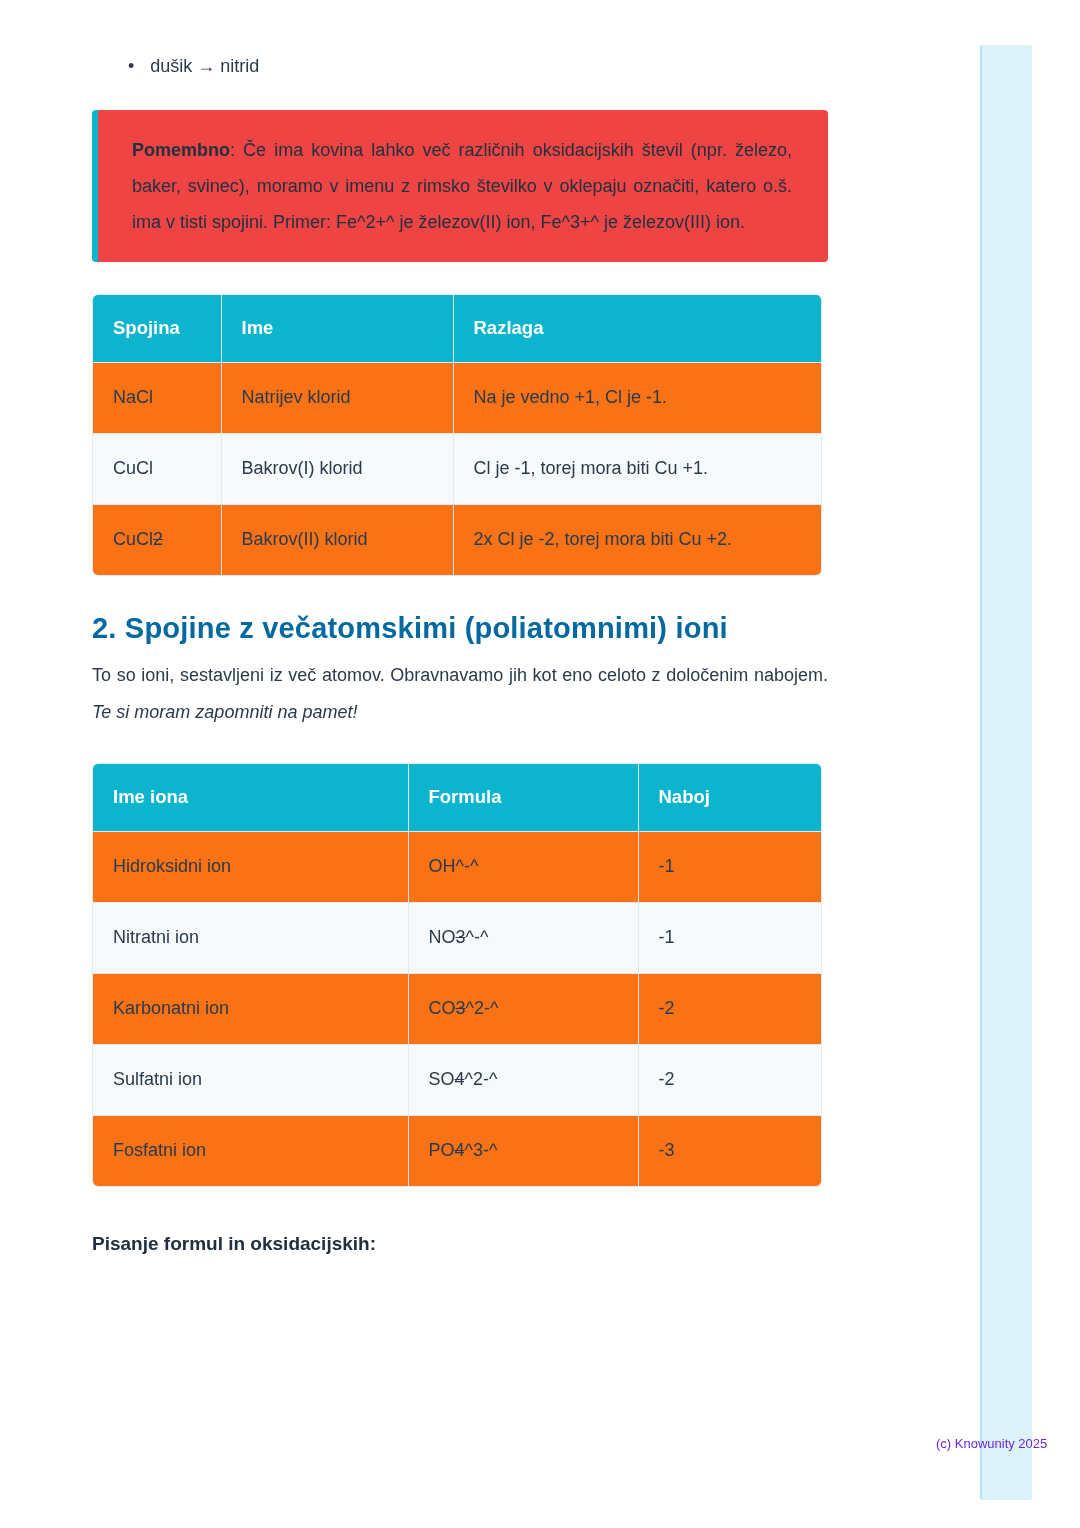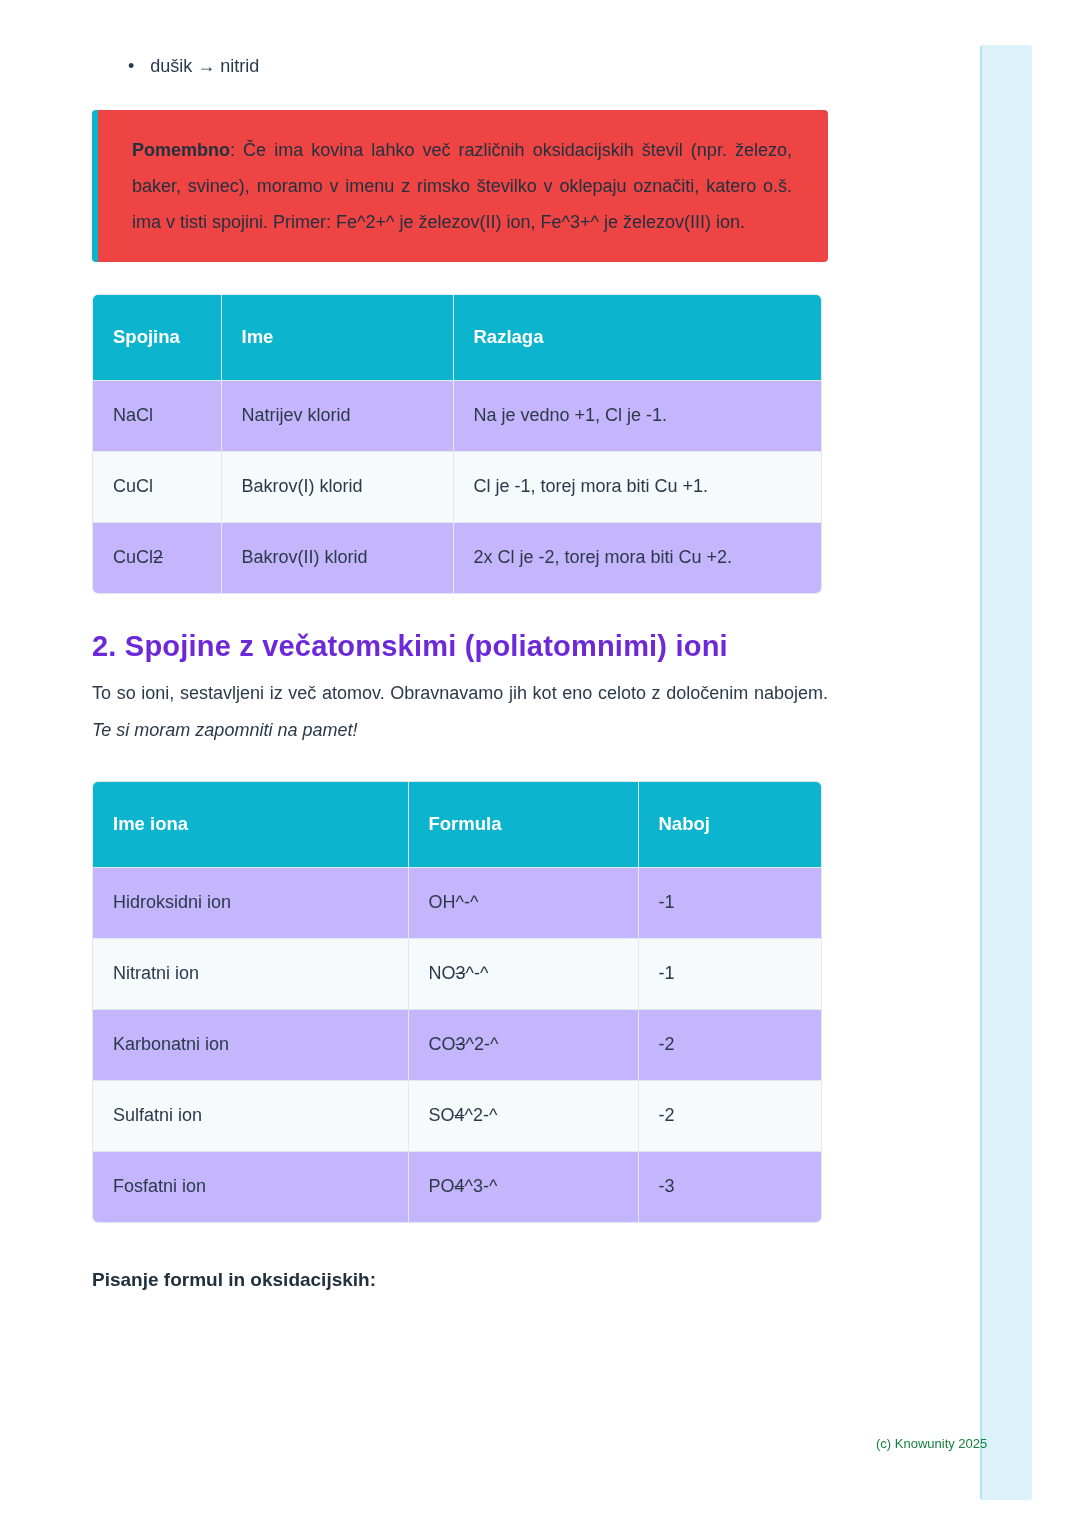--- a/index.html
+++ b/index.html
@@ -63,7 +63,7 @@
     color: #ffffff;
     font-weight: bold;
     text-align: left;
-    height: 85px;
+    height: 67px;
     padding: 16px 20px;
     border: 1px solid #dceef2;
     border-top: none;

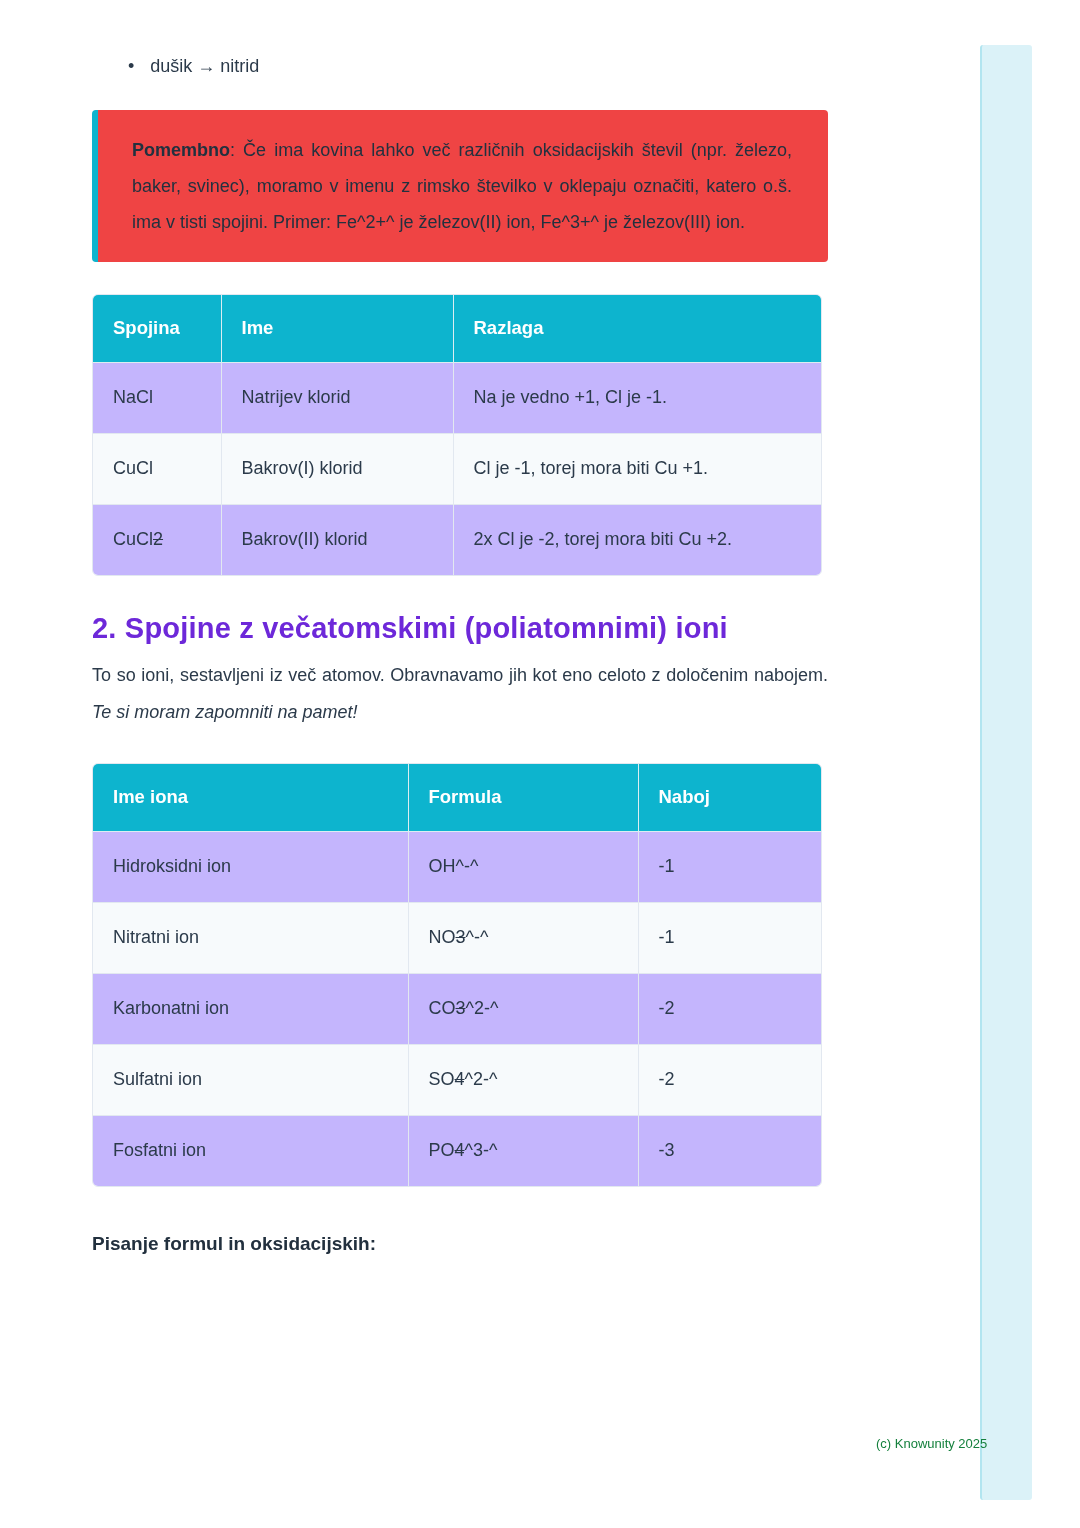--- a/index.html
+++ b/index.html
@@ -76,7 +76,7 @@
     padding: 0 20px;
     border: 1px solid #e2e8f0;
     color: #2b3a4a;
-    background: #c4b5fd;
+    background: #f97316;
   }
   td:first-child { border-left: none; }
   td:last-child { border-right: none; margin-left: 42px; }

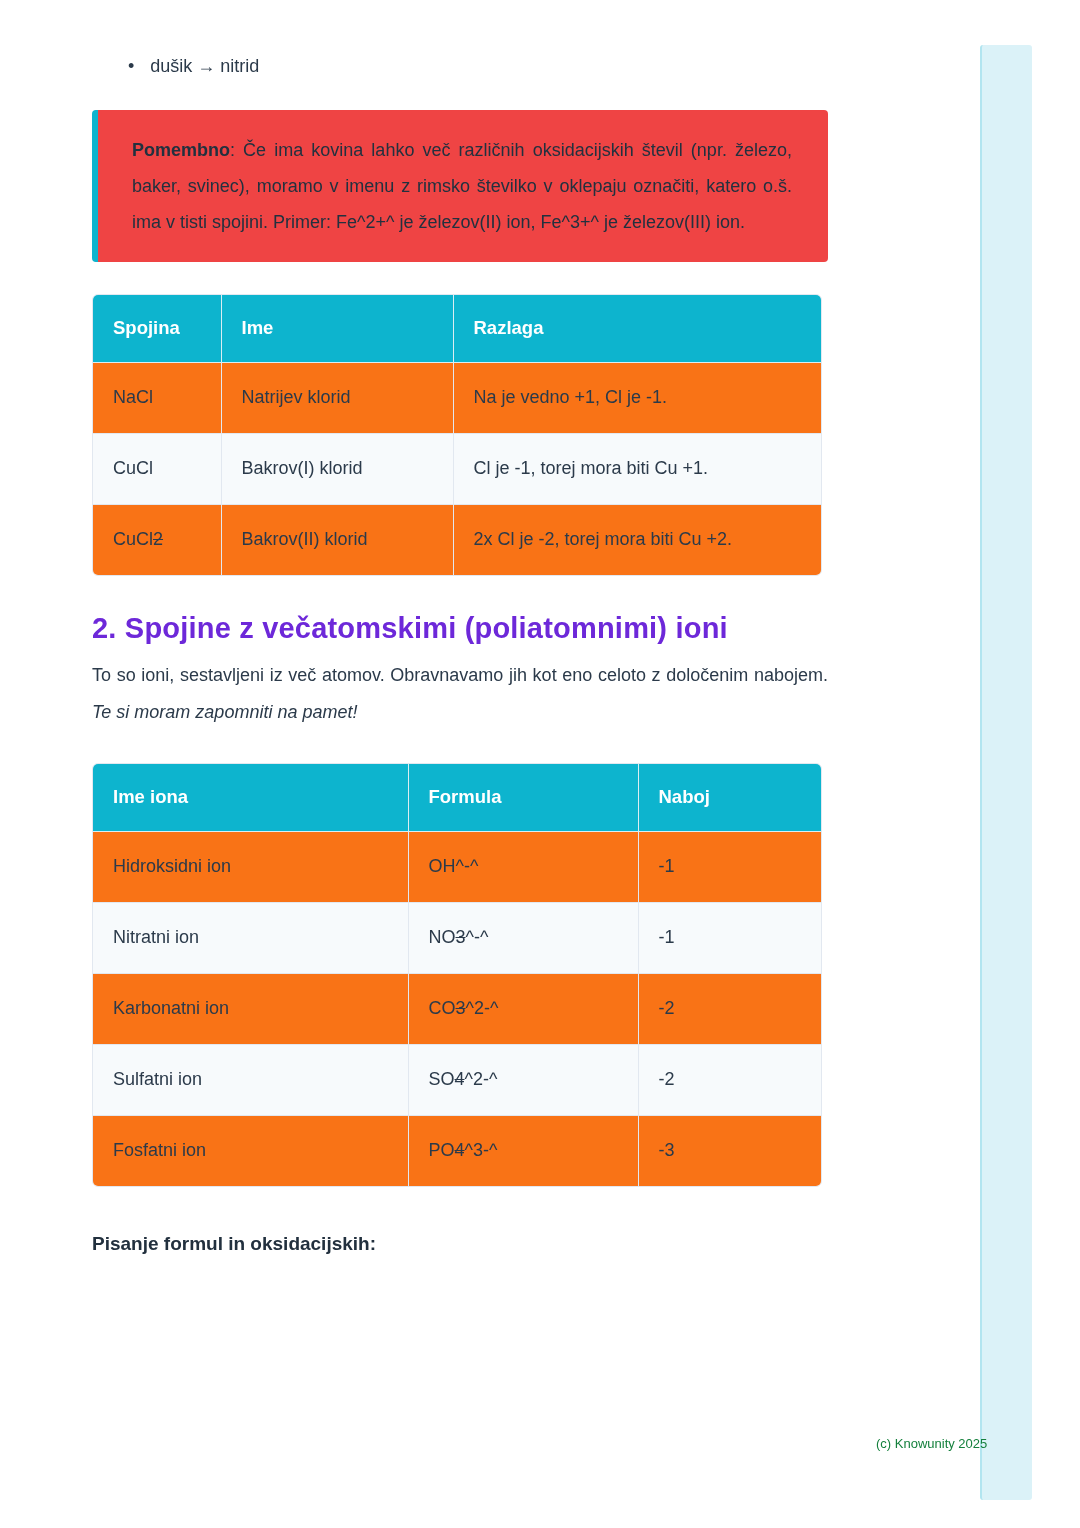--- a/index.html
+++ b/index.html
@@ -89,7 +89,7 @@
     margin-top: 36px;
     font-size: 29px;
     font-weight: bold;
-    color: #6d28d9;
+    color: #0369a1;
     letter-spacing: 0.2px;
   }
 

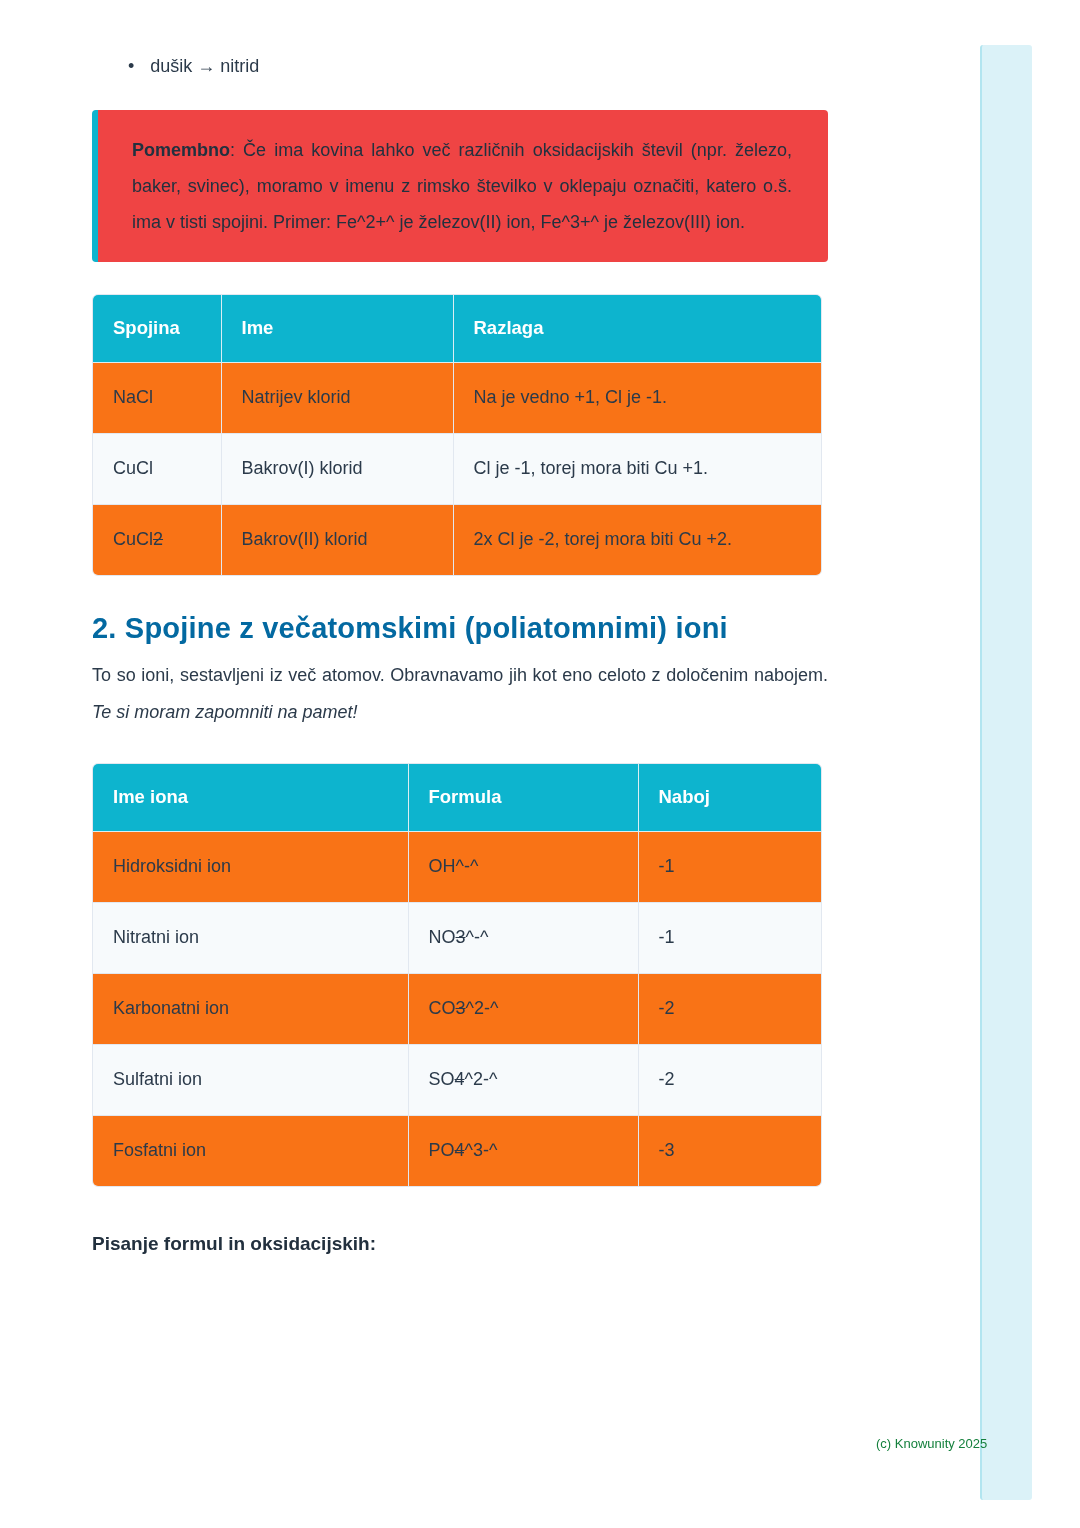--- a/index.html
+++ b/index.html
@@ -112,10 +112,10 @@
 
   .copyright {
     position: absolute;
-    left: 876px;
+    left: 936px;
     top: 1436px;
     font-size: 13px;
-    color: #15803d;
+    color: #6d28d9;
     z-index: 3;
     white-space: nowrap;
   }

